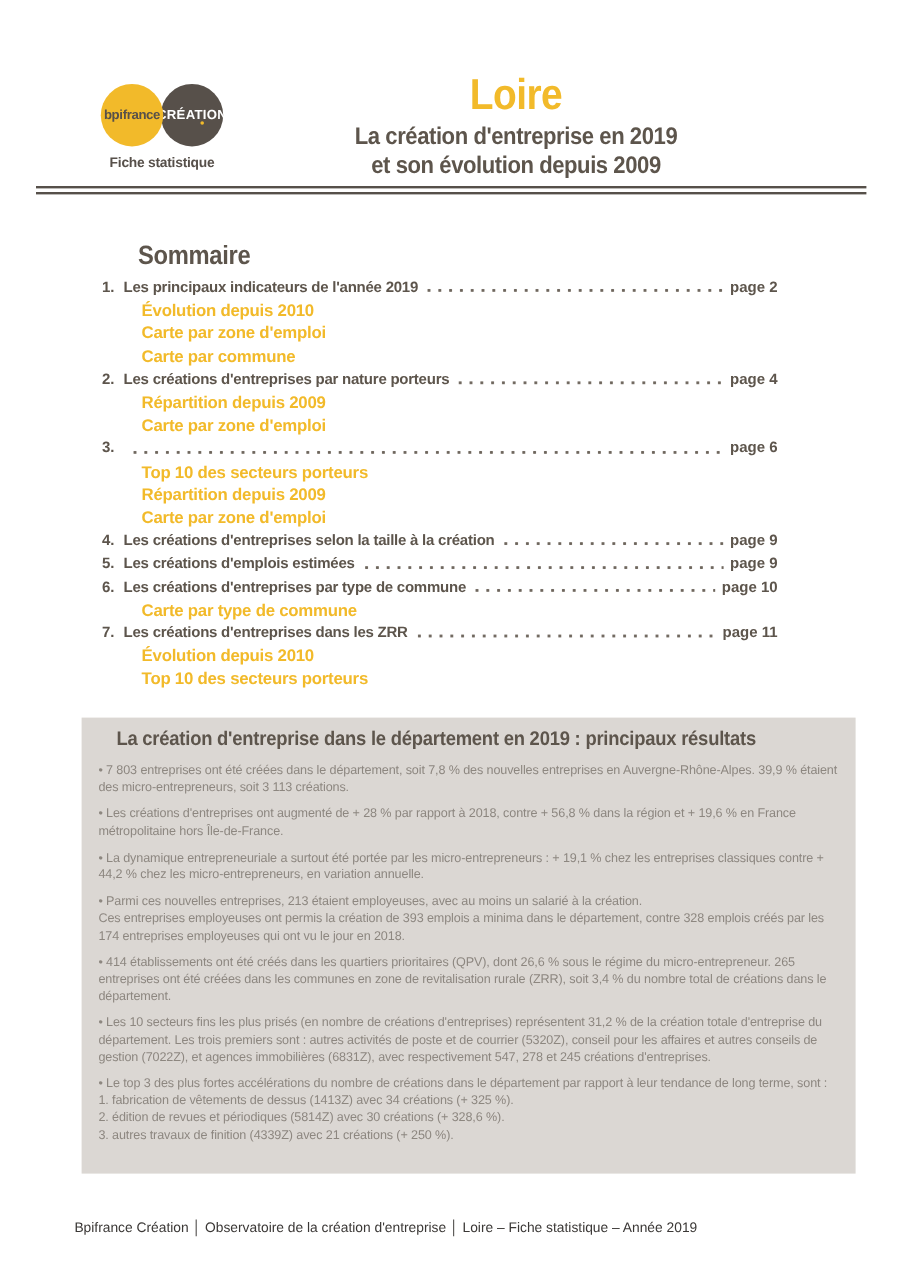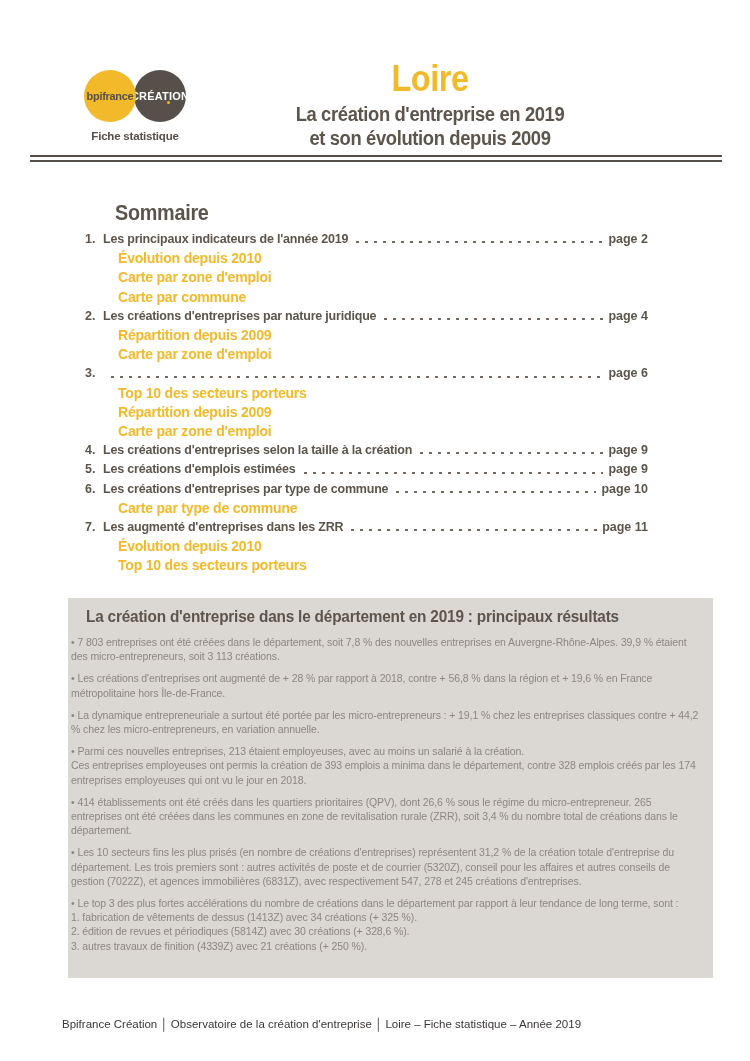--- a/index.html
+++ b/index.html
@@ -120,7 +120,7 @@
         <li>
           <div class="toc-row">
             <span class="toc-num">2.</span>
-            <span class="toc-label">Les créations d'entreprises par nature juridique</span>
+            <span class="toc-label">Les créations d'entreprises par nature porteurs</span>
             <span class="toc-leader"></span>
             <span class="toc-page">page 4</span>
           </div>

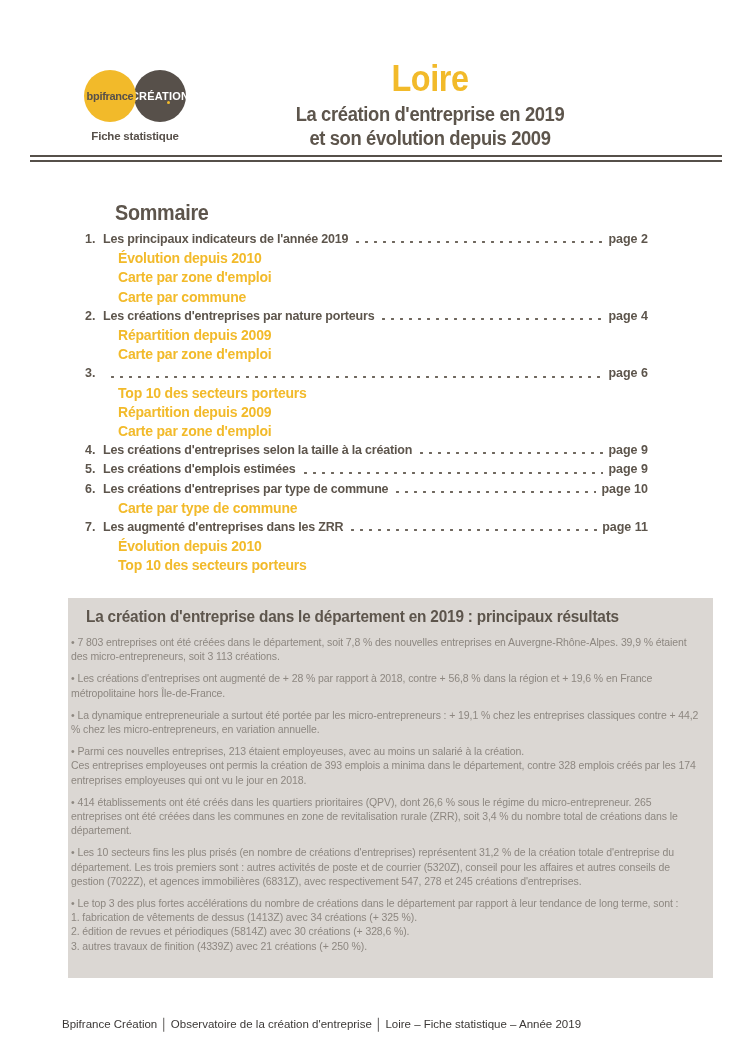--- a/index.html
+++ b/index.html
@@ -171,7 +171,7 @@
         <li>
           <div class="toc-row">
             <span class="toc-num">7.</span>
-            <span class="toc-label">Les augmenté d'entreprises dans les ZRR</span>
+            <span class="toc-label">Les créations d'entreprises dans les ZRR</span>
             <span class="toc-leader"></span>
             <span class="toc-page">page 11</span>
           </div>

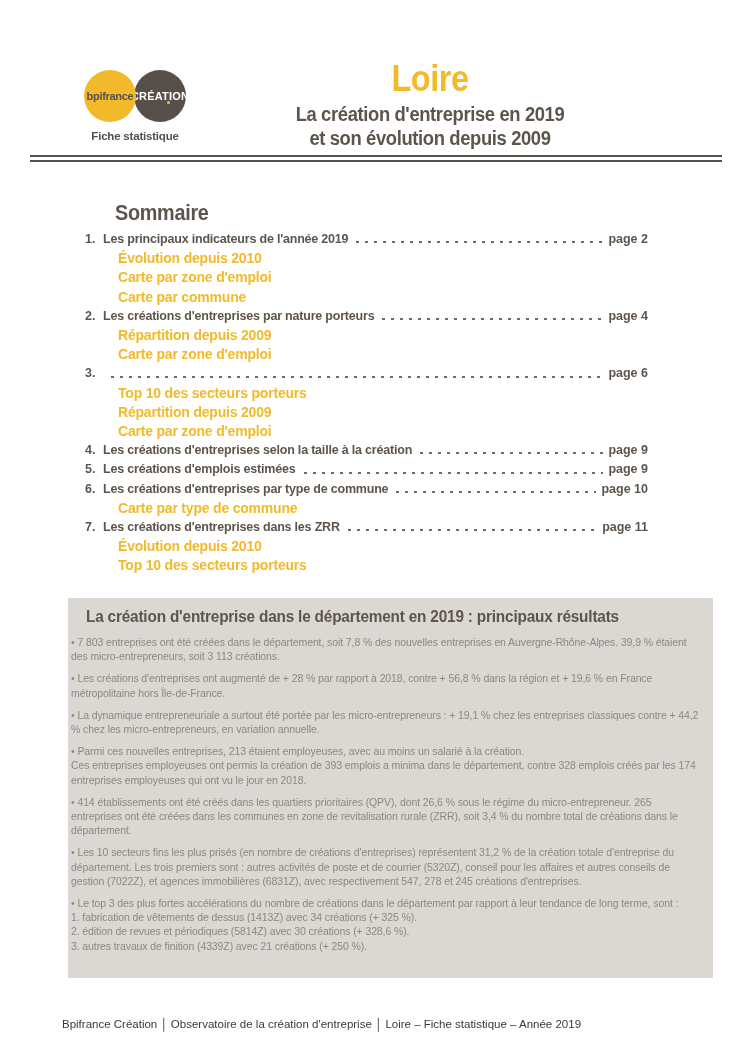--- a/index.html
+++ b/index.html
@@ -57,7 +57,7 @@
   
   .results {
     position:absolute; top:598px; left:68px; width:645px; height:380px;
-    background:#DBD7D3; box-sizing:border-box; padding:7px 12px 10px 3px; overflow:hidden;
+    background:#DBD7D3; box-sizing:border-box; padding:7px 12px 10px 14px; overflow:hidden;
   }
   .results-heading {
     margin:2px 0 9px 15px; color:#5D554C; font-size:16.5px; font-weight:bold;

